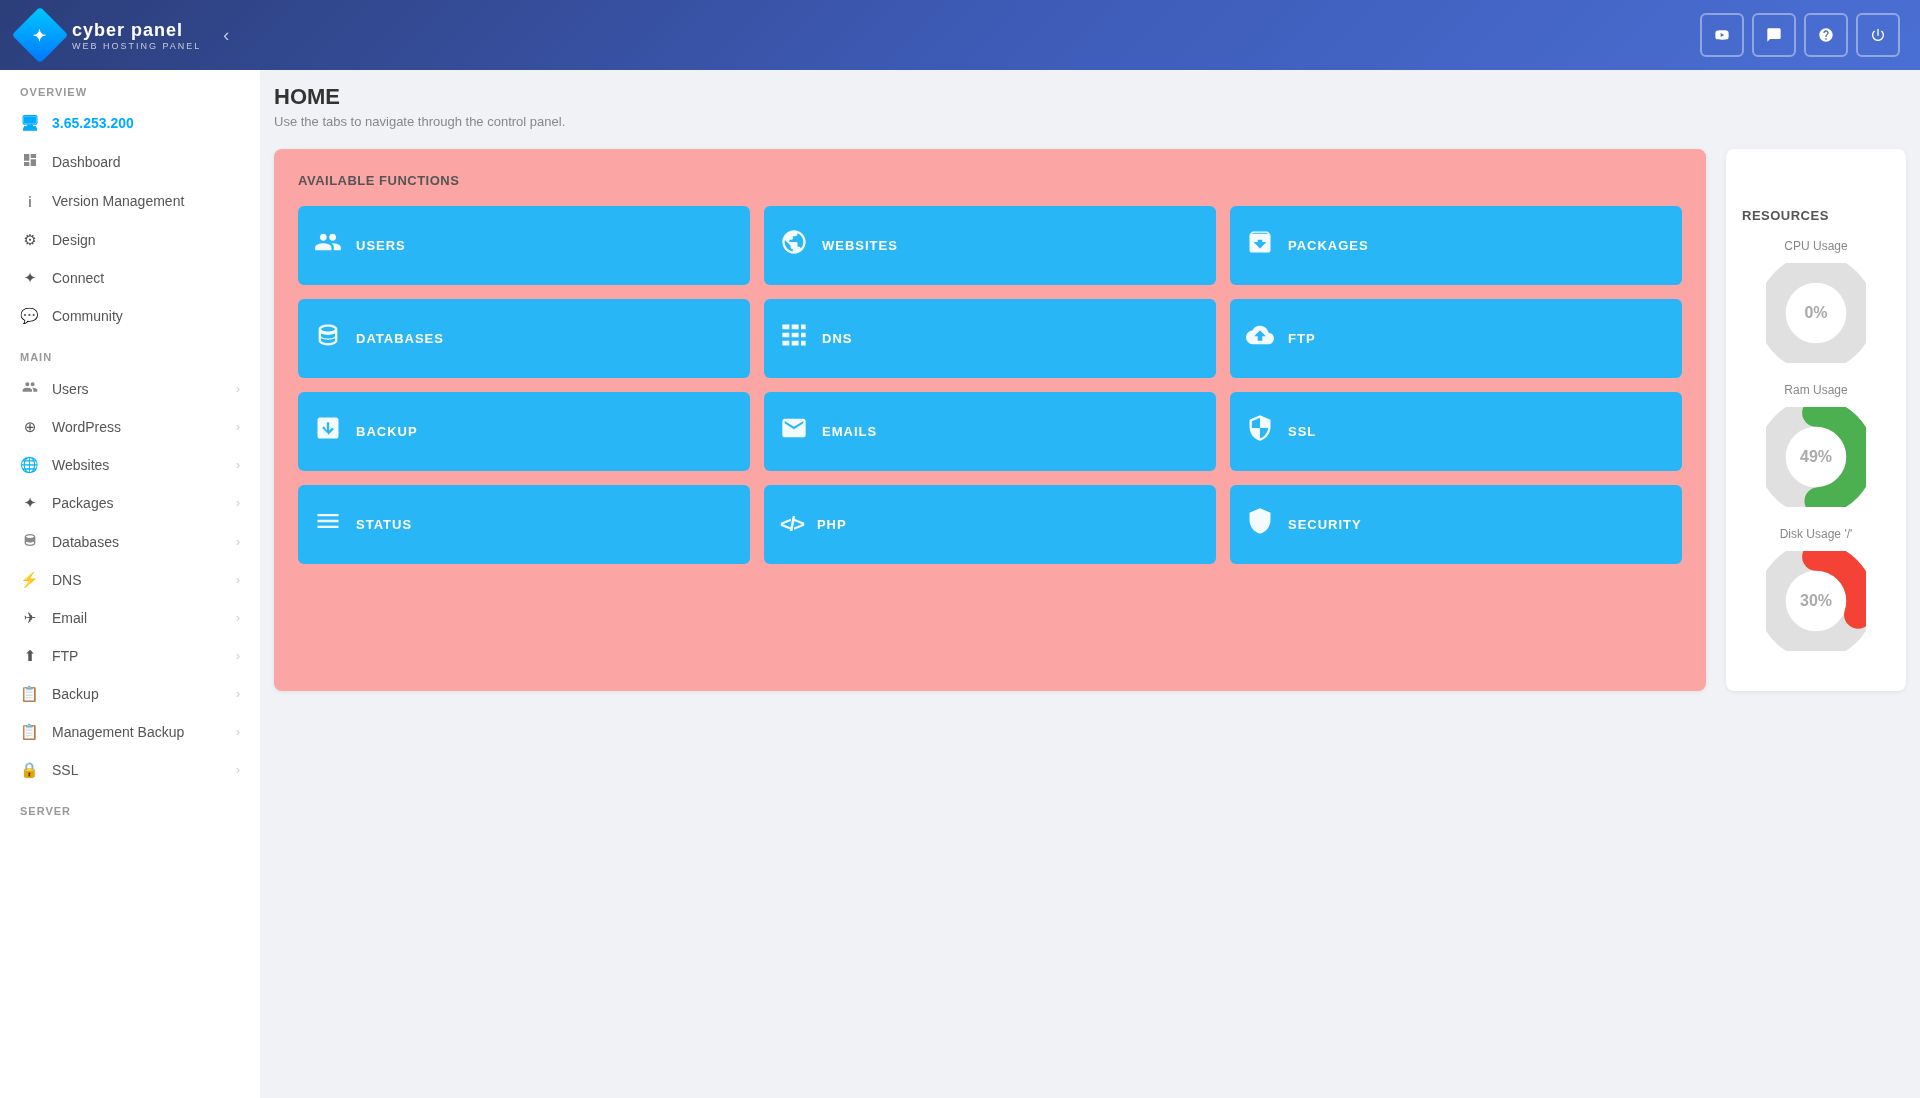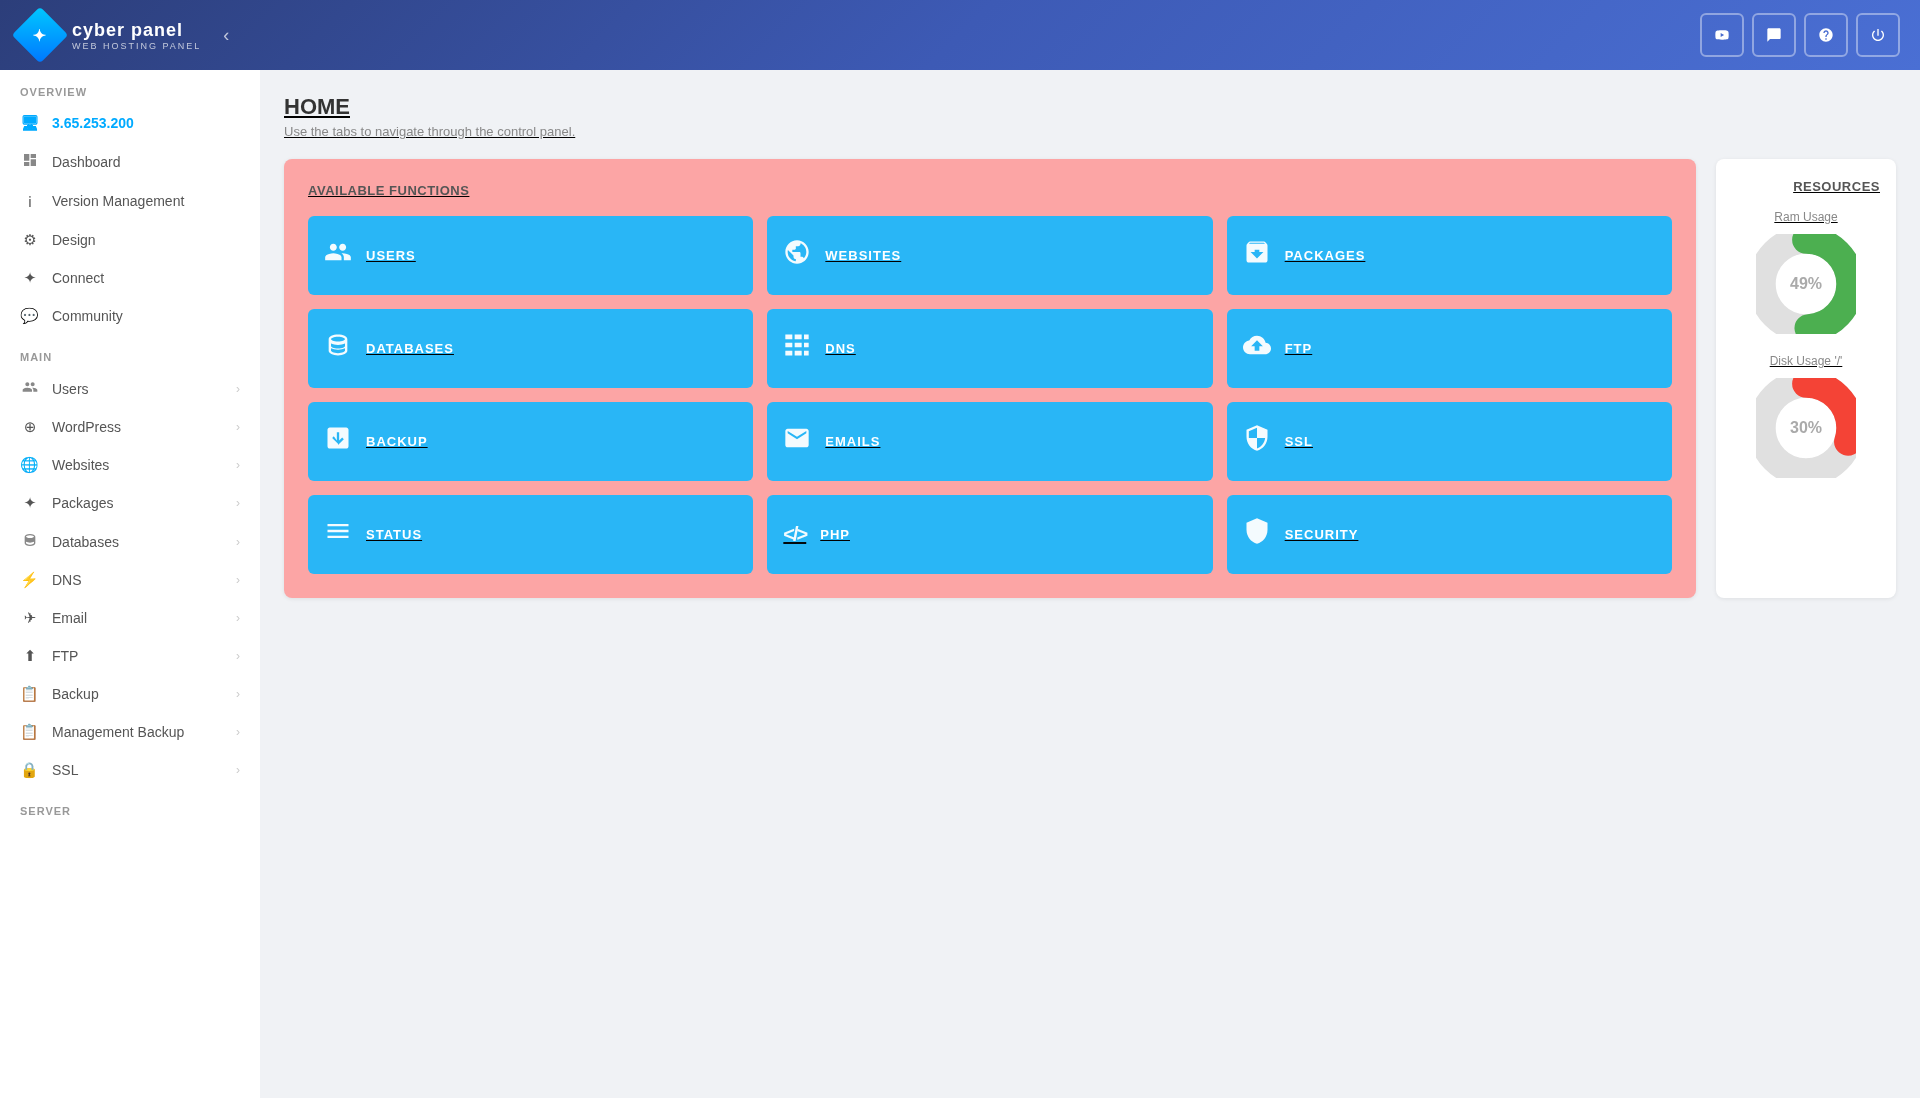--- a/index.html
+++ b/index.html
@@ -77,7 +77,7 @@
     .ip-item { color: #00aaff !important; font-weight: 600; }
 
     
-    .main-content { flex: 1; overflow-y: auto; padding: 24px; background: #f0f2f5; text-decoration: underline; }
+    .main-content { flex: 1; overflow-y: auto; padding: 14px; background: #f0f2f5; }
     .page-title { font-size: 22px; font-weight: 700; color: #333; margin-bottom: 4px; }
     .page-subtitle { font-size: 13px; color: #888; margin-bottom: 20px; }
 

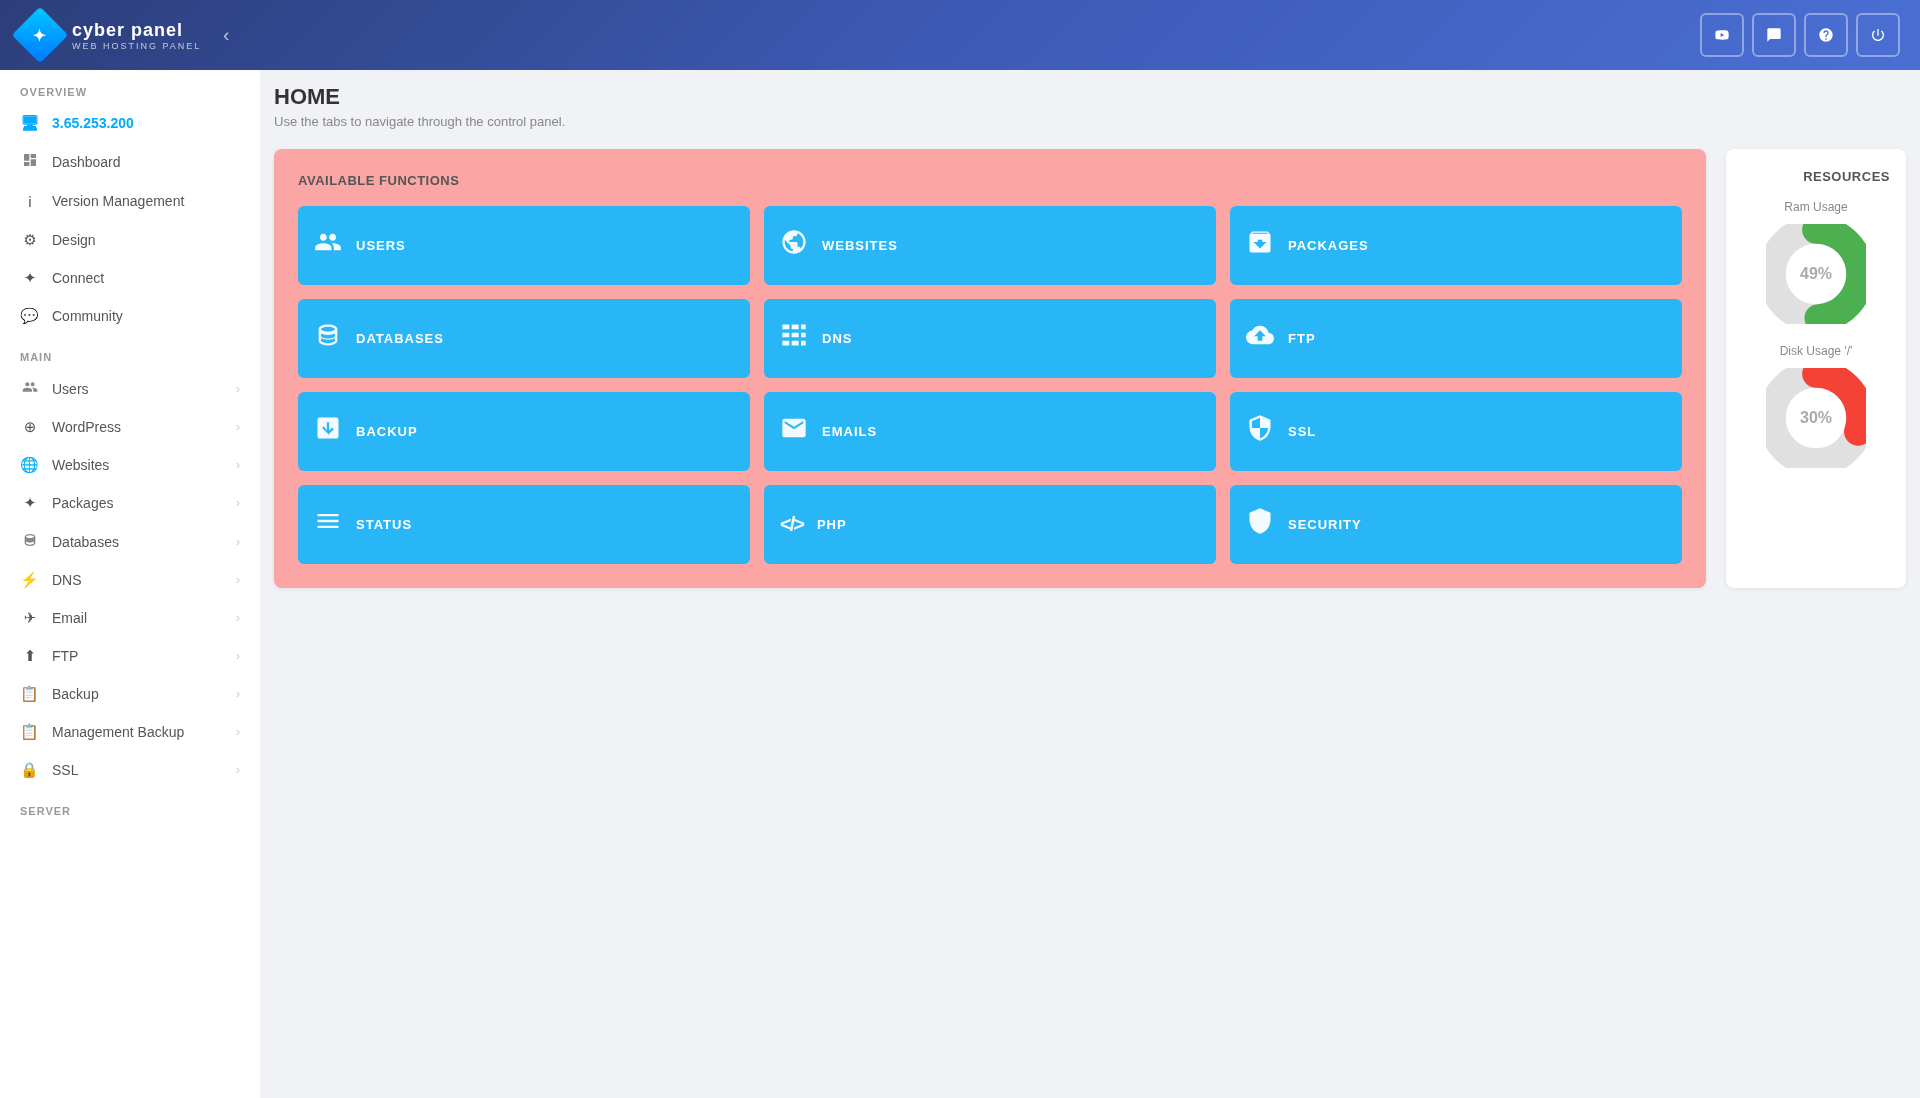--- a/index.html
+++ b/index.html
@@ -120,7 +120,7 @@
       padding: 20px 16px;
       box-shadow: 0 1px 4px rgba(0,0,0,0.08);
     }
-    .resources-title { font-size: 13px; font-weight: 700; color: #555; text-align: right; margin-bottom: 16px; letter-spacing: 0.5px; }
+    .resources-title { font-size: 13px; font-weight: 700; color: #555; text-align: left; margin-bottom: 16px; letter-spacing: 0.5px; margin-top: 39px; }
     .resource-item { margin-bottom: 20px; text-align: center; }
     .resource-label { font-size: 12px; color: #888; margin-bottom: 10px; }
     .donut-container { position: relative; width: 100px; height: 100px; margin: 0 auto; }

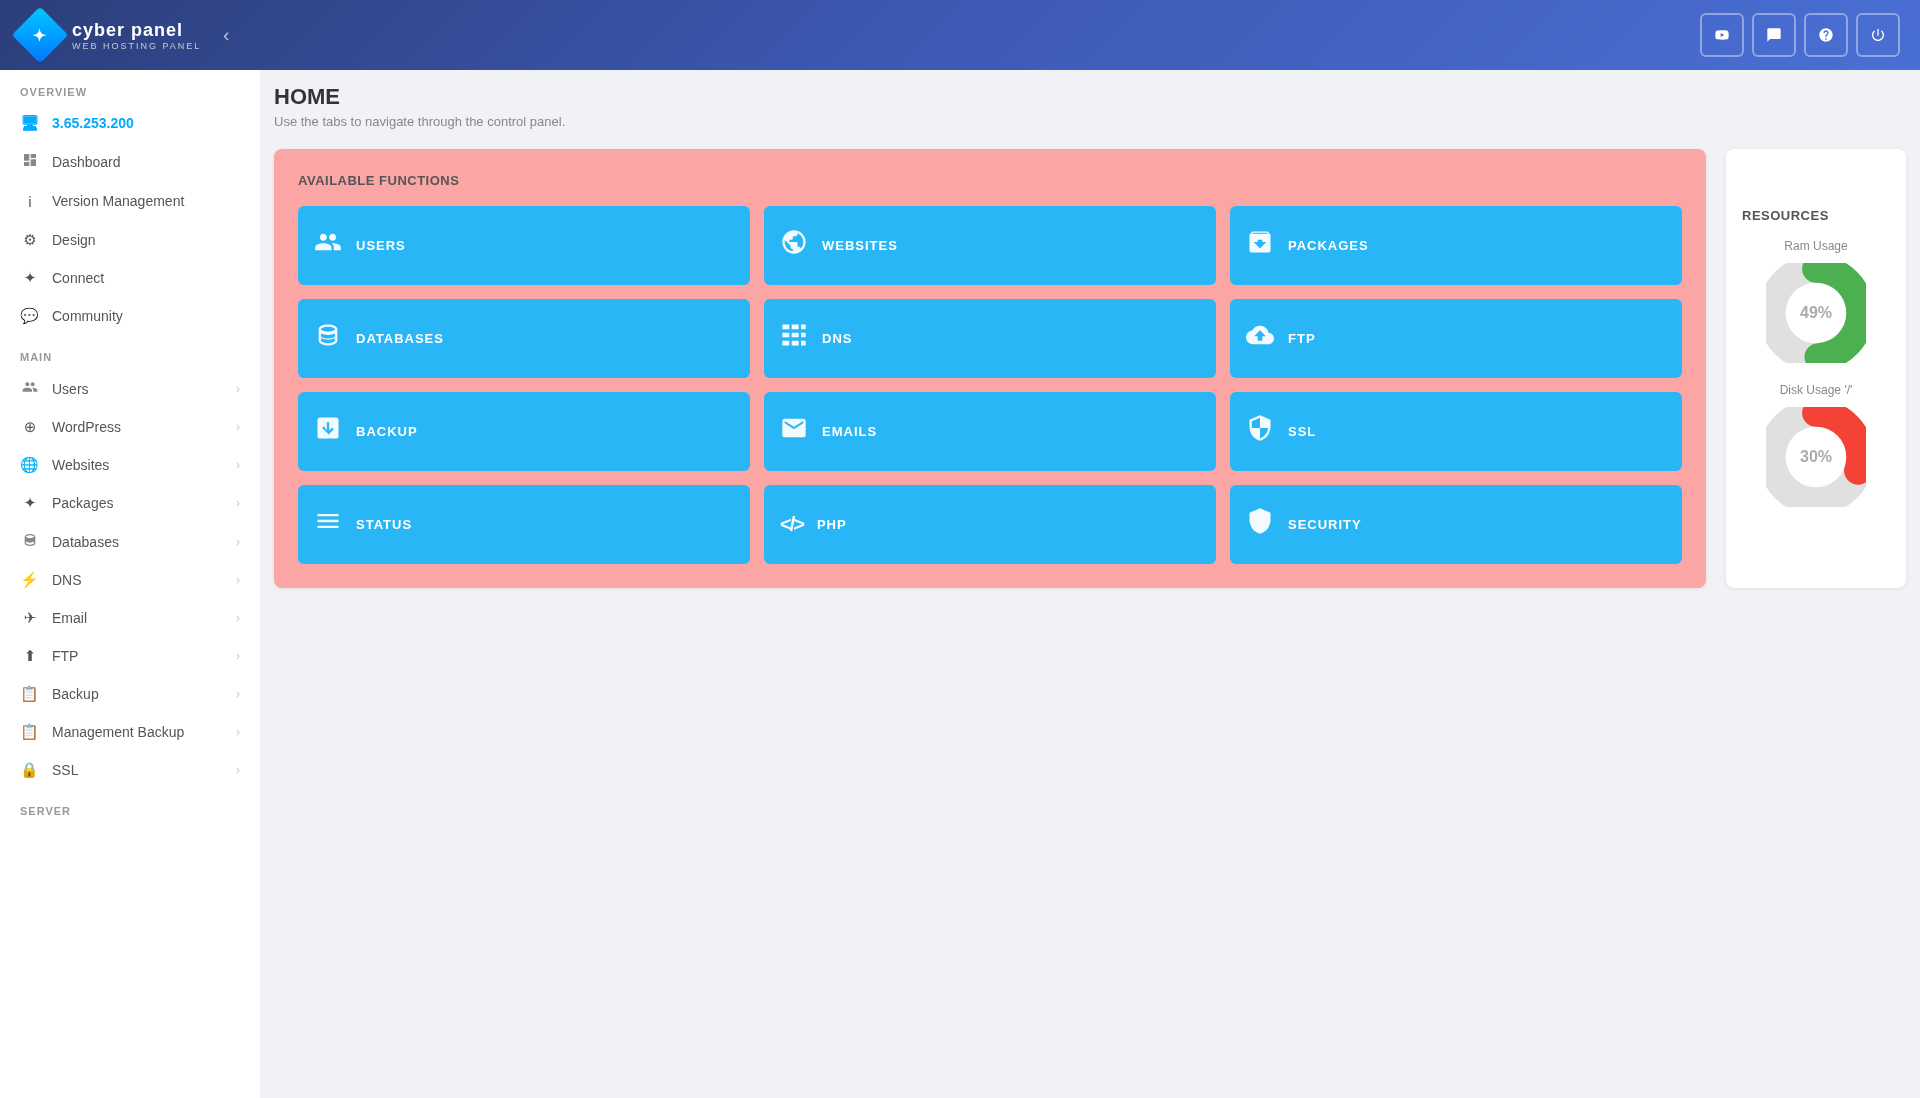--- a/index.html
+++ b/index.html
@@ -398,6 +398,16 @@
       <div class="resources-panel">
         <div class="resources-title">RESOURCES</div>
 
+        <div class="resource-item">
+          <div class="resource-label">CPU Usage</div>
+          <div class="donut-container">
+            <svg class="donut-svg" viewBox="0 0 36 36">
+              <circle class="donut-bg" cx="18" cy="18" r="15.9"></circle>
+              <circle class="donut-fill" cx="18" cy="18" r="15.9" stroke="#e0e0e0" stroke-dasharray="0 100"></circle>
+            </svg>
+            <div class="donut-text">0%</div>
+          </div>
+        </div>
 
         <div class="resource-item">
           <div class="resource-label">Ram Usage</div>

